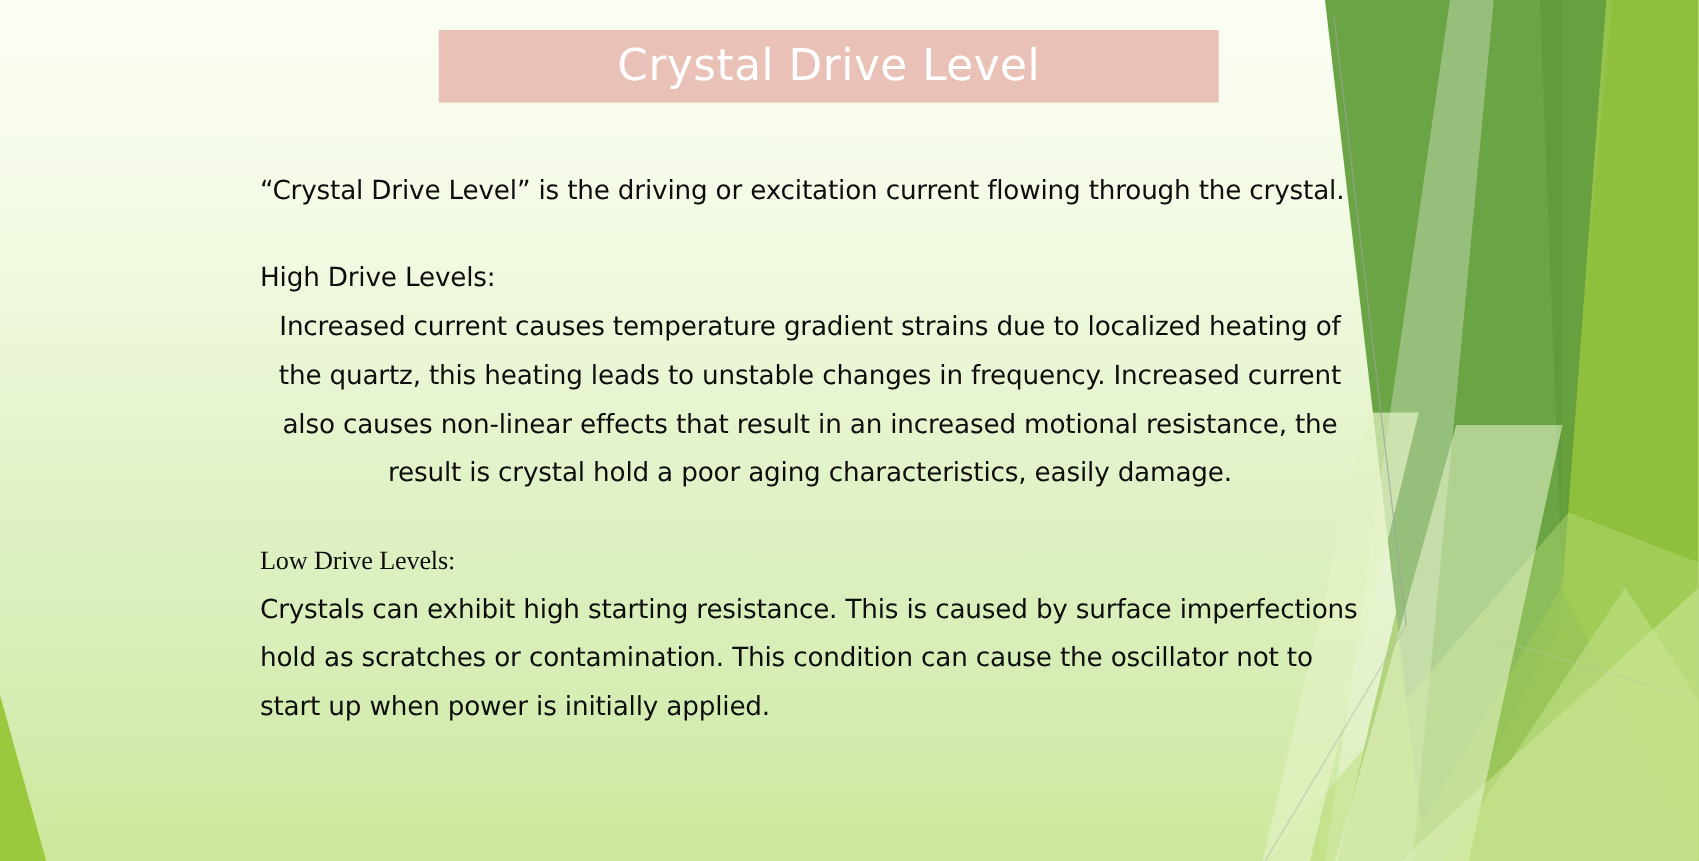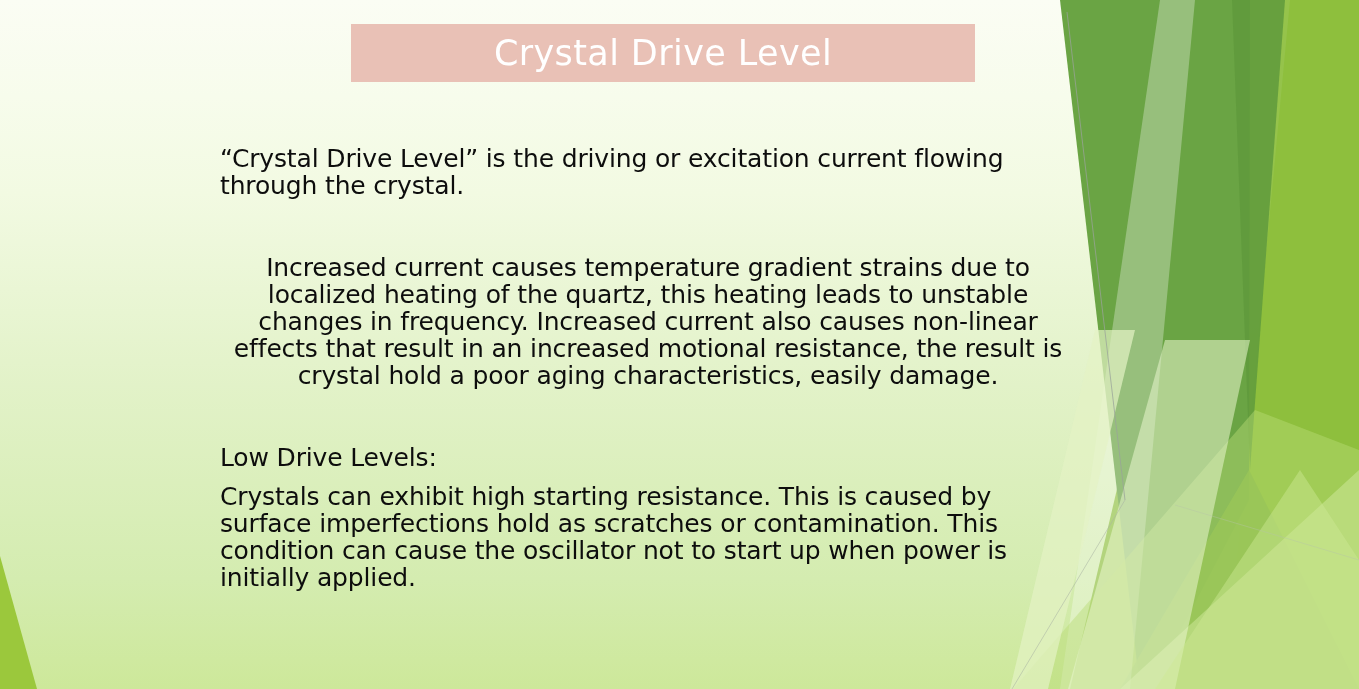--- a/index.html
+++ b/index.html
@@ -66,11 +66,11 @@
 
   .para {
     color: #0d0d0d;
-    font-size: 25px;
-    line-height: 27px;
+    font-size: 21px;
+    line-height: 39px;
     font-weight: 400;
     letter-spacing: -0.15px;
-    margin: 12px;
+    margin: 0;
     white-space: pre-wrap;
   }
 

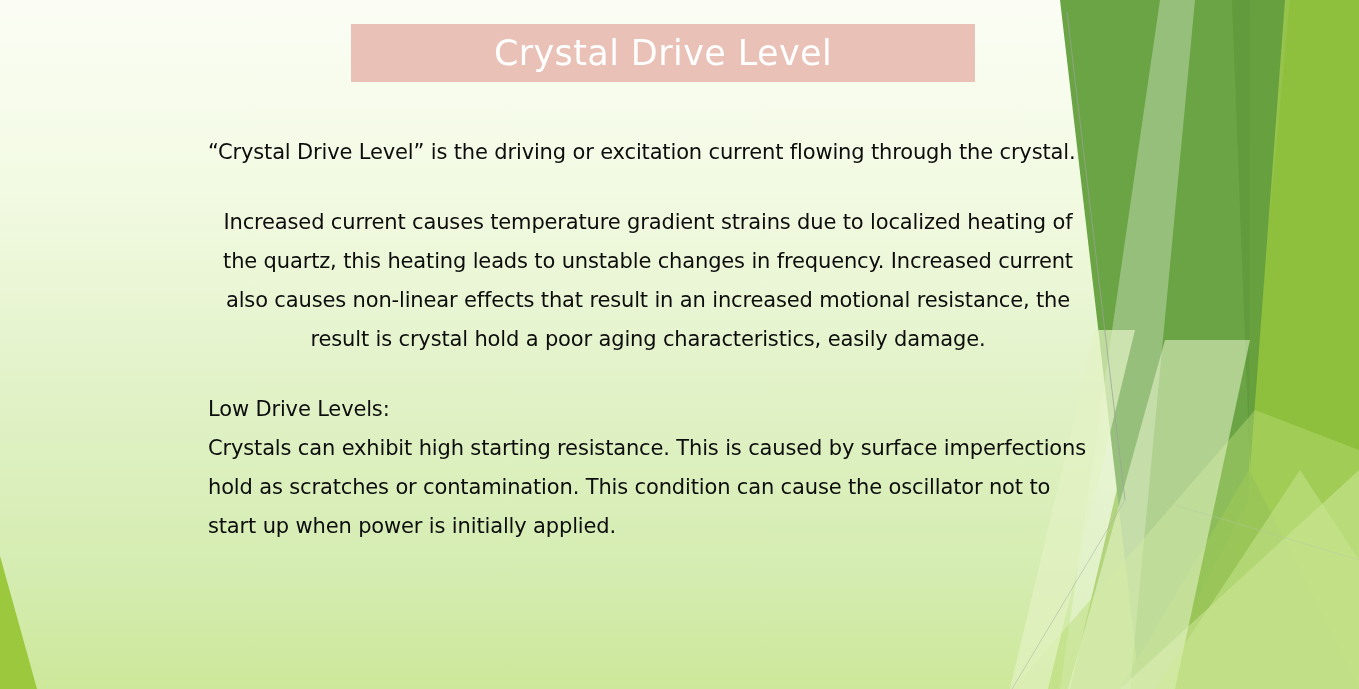--- a/index.html
+++ b/index.html
@@ -121,6 +121,7 @@
   <div id="body-block">
     <p class="para" style="color: rgb(13, 13, 13);">“Crystal Drive Level” is the driving or excitation current flowing through the crystal.</p>
     <div class="para-gap"></div>
+    <p class="para" style="color: rgb(13, 13, 13);">High Drive Levels:</p>
     <p class="para" style="color: rgb(13, 13, 13); text-align: center;">Increased current causes temperature gradient strains due to localized heating of the quartz, this heating leads to unstable changes in frequency. Increased current also causes non-linear effects that result in an increased motional resistance, the result is crystal hold a poor aging characteristics, easily damage.</p>
     <div class="para-gap"></div>
     <p class="para" style="color: rgb(13, 13, 13);">Low Drive Levels:</p>

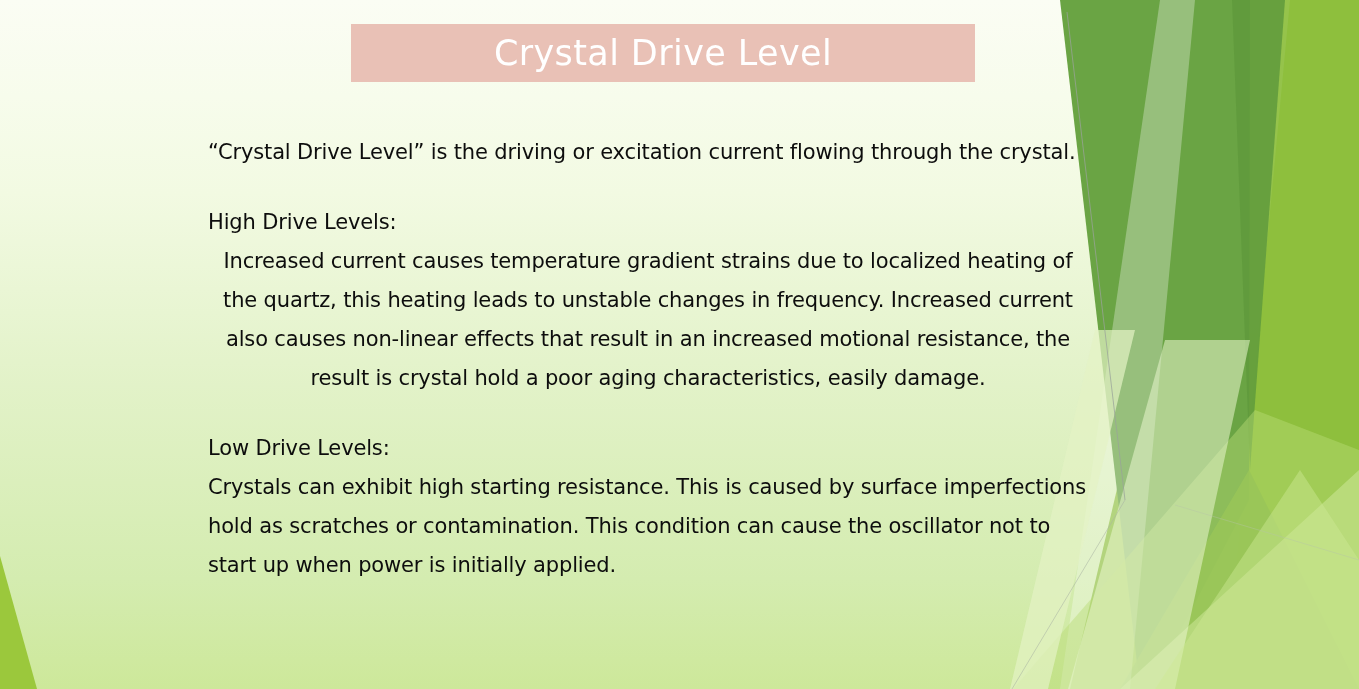--- a/index.html
+++ b/index.html
@@ -124,7 +124,7 @@
     <p class="para" style="color: rgb(13, 13, 13);">High Drive Levels:</p>
     <p class="para" style="color: rgb(13, 13, 13); text-align: center;">Increased current causes temperature gradient strains due to localized heating of the quartz, this heating leads to unstable changes in frequency. Increased current also causes non-linear effects that result in an increased motional resistance, the result is crystal hold a poor aging characteristics, easily damage.</p>
     <div class="para-gap"></div>
-    <p class="para" style="color: rgb(13, 13, 13);">Low Drive Levels:</p>
+    <p class="para" style="color: rgb(13, 13, 13); font-family: Liberation Serif, serif;">Low Drive Levels:</p>
     <p class="para" style="color: rgb(13, 13, 13);">Crystals can exhibit high starting resistance. This is caused by surface imperfections hold as scratches or contamination. This condition can cause the oscillator not to start up when power is initially applied.</p>
   </div>
 

